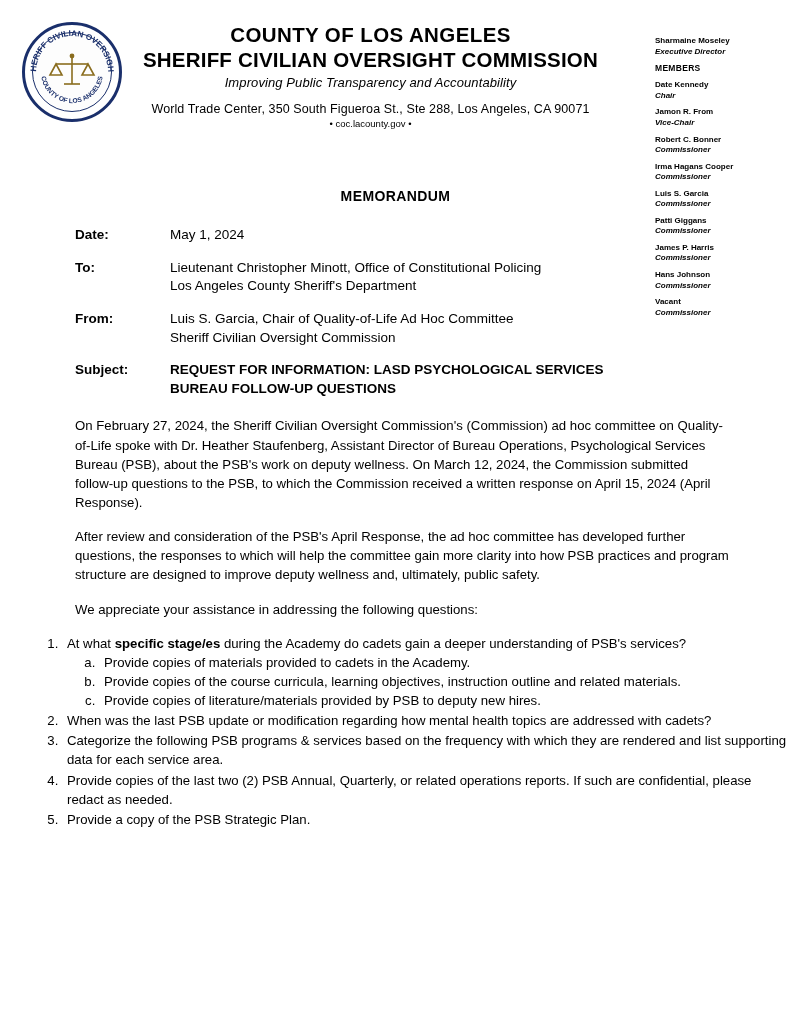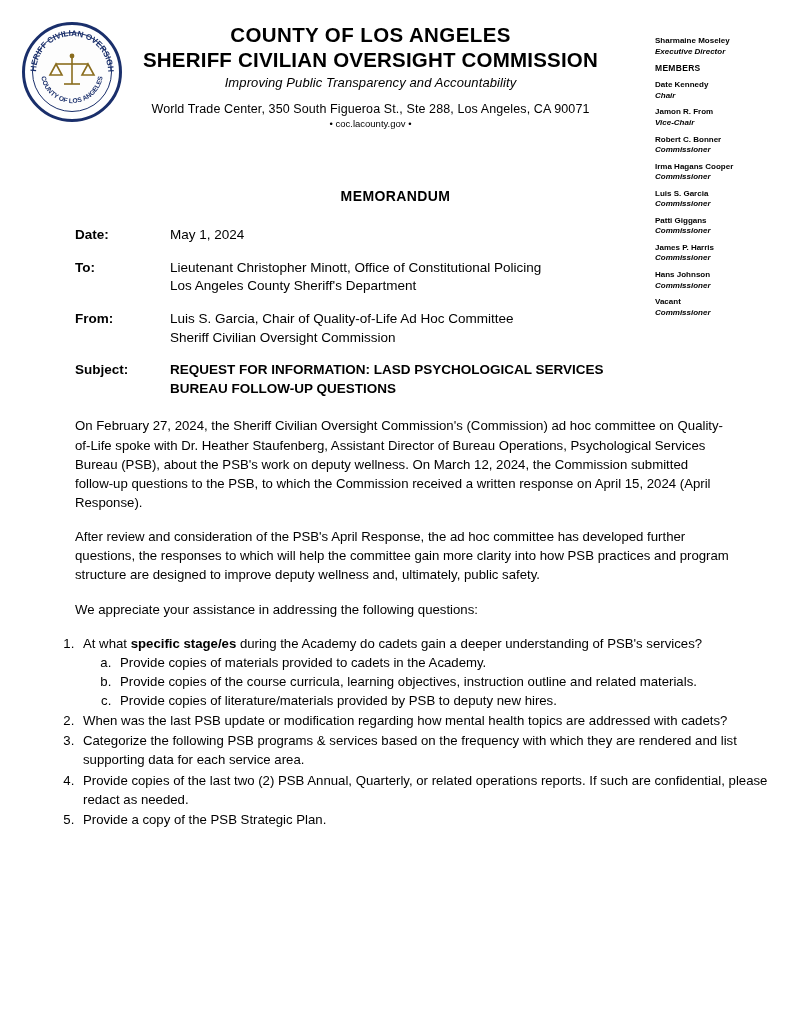--- a/index.html
+++ b/index.html
@@ -140,7 +140,7 @@
 
   ol.questions {
     margin: 2px 0 0 0;
-    padding-left: 78px;
+    padding-left: 62px;
     font-size: 13.2px;
     line-height: 1.45;
   }

